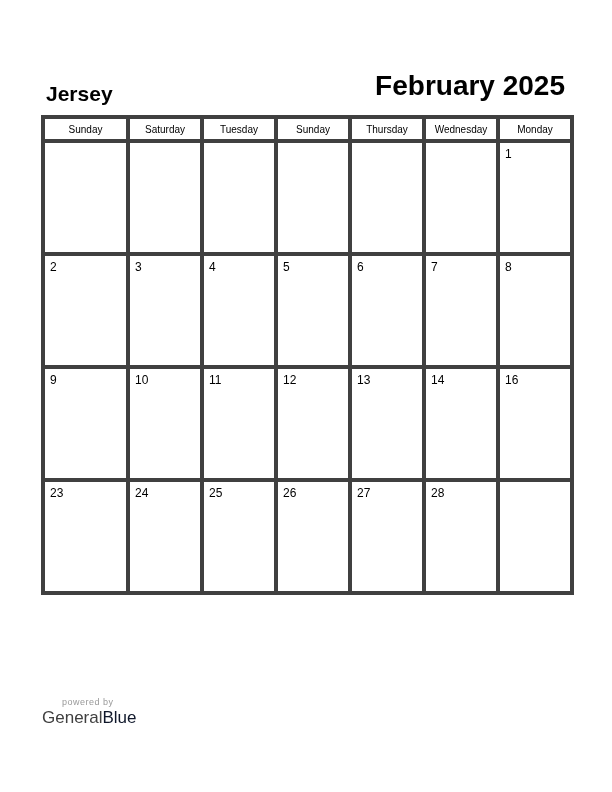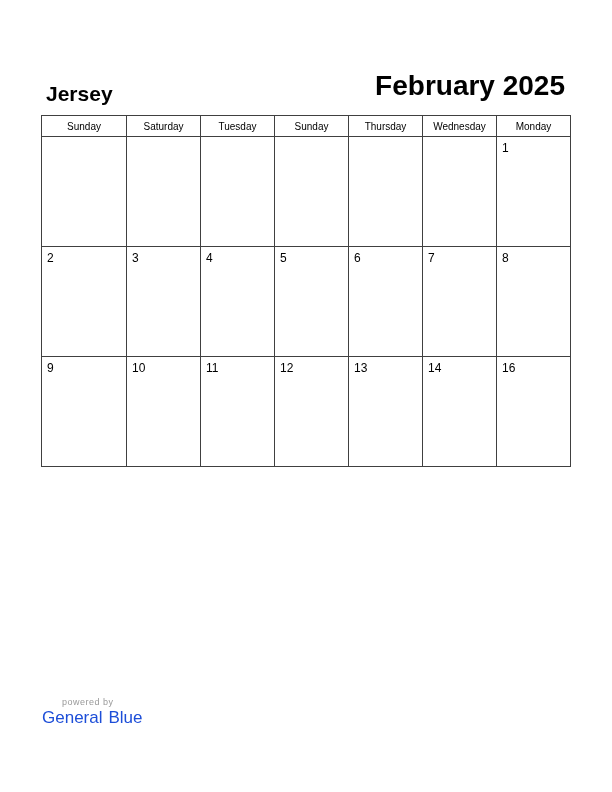--- a/index.html
+++ b/index.html
@@ -7,7 +7,7 @@
   .country { position:absolute; left:46px; top:70px; font-size:21px; font-weight:bold;margin-top:12px; }
   .month { position:absolute; right:47px; top:70px; font-size:28px; font-weight:bold; }
   table.cal { position:absolute; left:41px; top:115px; border-collapse:collapse; table-layout:fixed; }
-  table.cal th, table.cal td { border:1px solid #404040; padding:0; }
+  table.cal th, table.cal td { border:4px solid #404040; padding:0; }
   table.cal th { height:20px; font-size:10px; font-weight:normal; text-align:center; }
   table.cal td { height:109px; vertical-align:top; }
   .day-num { display:block; font-size:12px; padding:4px 0 0 5px; }

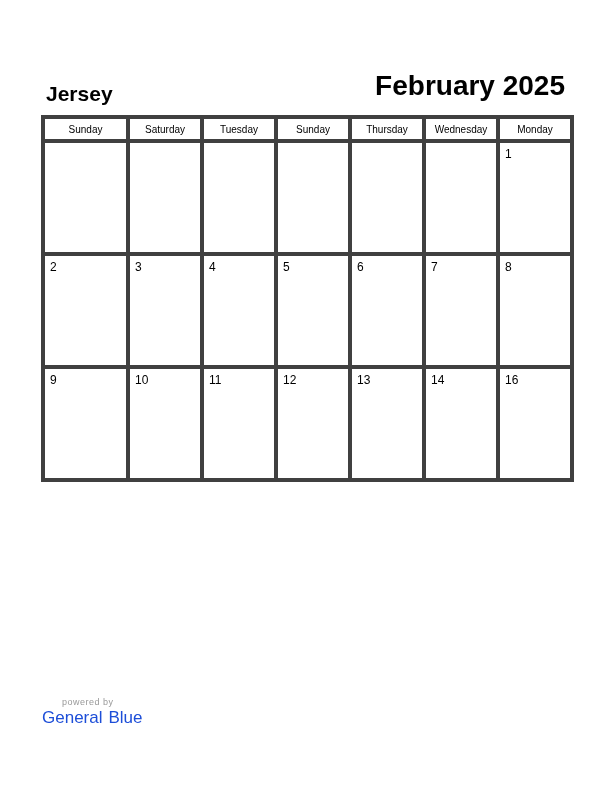--- a/index.html
+++ b/index.html
@@ -113,6 +113,29 @@
           <span class="day-num">16</span>
         </td>
       </tr>
+      <tr>
+        <td>
+          <span class="day-num">23</span>
+        </td>
+        <td>
+          <span class="day-num">24</span>
+        </td>
+        <td>
+          <span class="day-num">25</span>
+        </td>
+        <td>
+          <span class="day-num">26</span>
+        </td>
+        <td>
+          <span class="day-num">27</span>
+        </td>
+        <td>
+          <span class="day-num">28</span>
+        </td>
+        <td>
+          <span class="day-num"></span>
+        </td>
+      </tr>
     </tbody>
 </table>
 

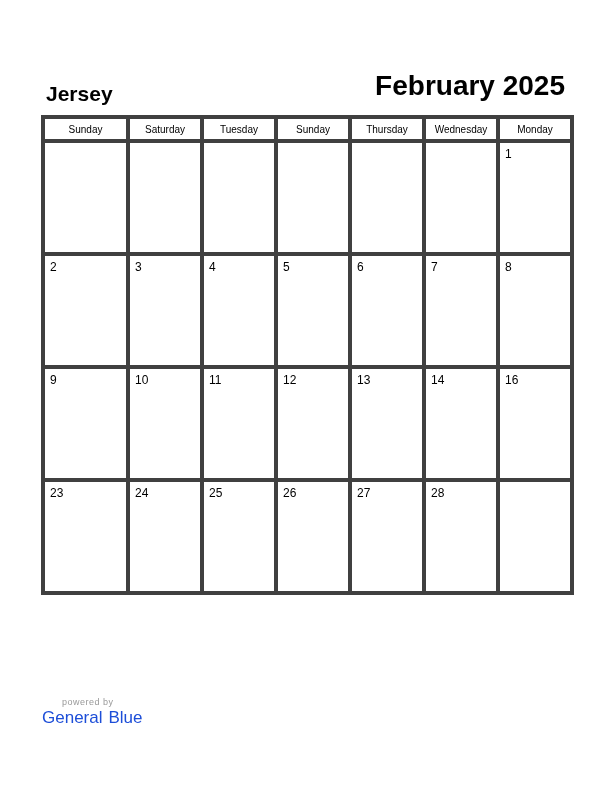--- a/index.html
+++ b/index.html
@@ -13,7 +13,7 @@
   .day-num { display:block; font-size:12px; padding:4px 0 0 5px; }
   .powered { position:absolute; left:62px; top:697px; font-size:9px; color:#999; letter-spacing:0.5px; }
   .brand { position:absolute; left:42px; top:708px; font-size:17px; }
-  .brand .g { color:#1d4ed8; }
+  .brand .g { color:#404040; }
   .brand .b { color:#1d4ed8;padding-left:6px; }
 </style>
 </head>

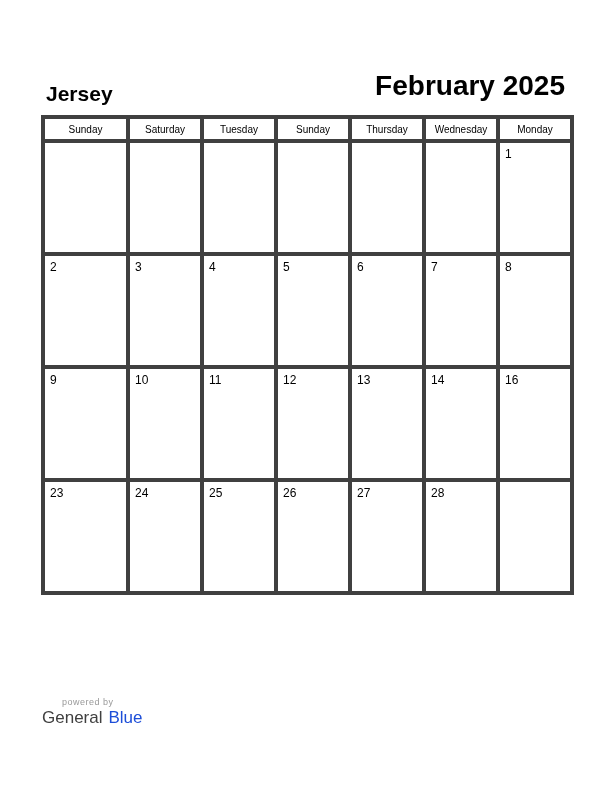--- a/index.html
+++ b/index.html
@@ -14,7 +14,7 @@
   .powered { position:absolute; left:62px; top:697px; font-size:9px; color:#999; letter-spacing:0.5px; }
   .brand { position:absolute; left:42px; top:708px; font-size:17px; }
   .brand .g { color:#404040; }
-  .brand .b { color:#1d4ed8;padding-left:6px; }
+  .brand .b { color:#0f172a; }
 </style>
 </head>
 <body>

